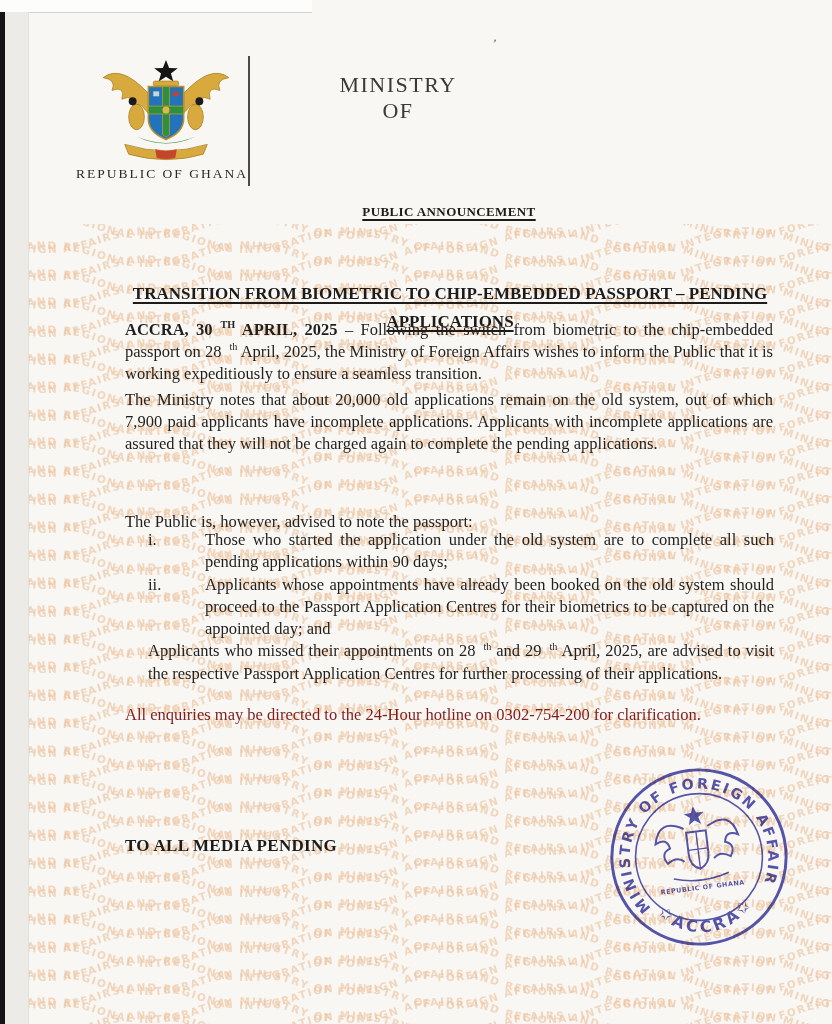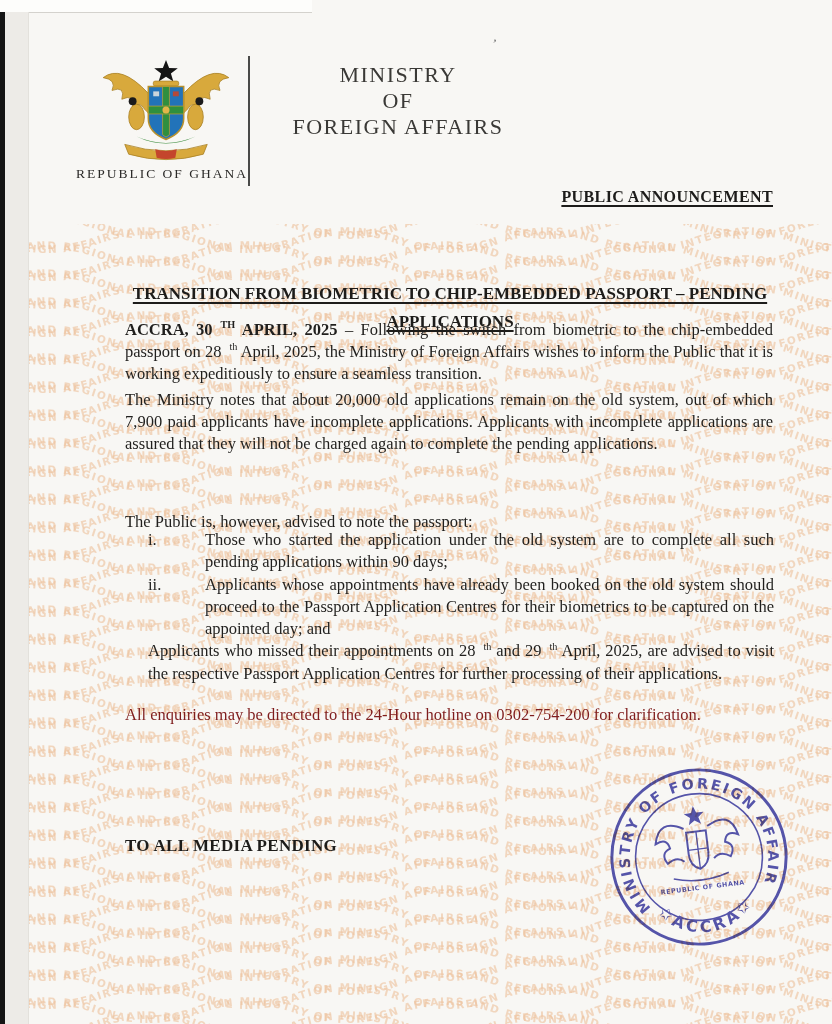--- a/index.html
+++ b/index.html
@@ -29,7 +29,7 @@
   }
   .divider{position:absolute;left:248px;top:56px;width:2px;height:130px;background:#4a4a48;}
   .ministry{
-    position:absolute;left:252px;top:62px;width:292px;text-align:center;
+    position:absolute;left:252px;top:72px;width:292px;text-align:center;
     font-size:22px;line-height:26px;letter-spacing:1.5px;color:#3a3936;
   }
   .announcement{

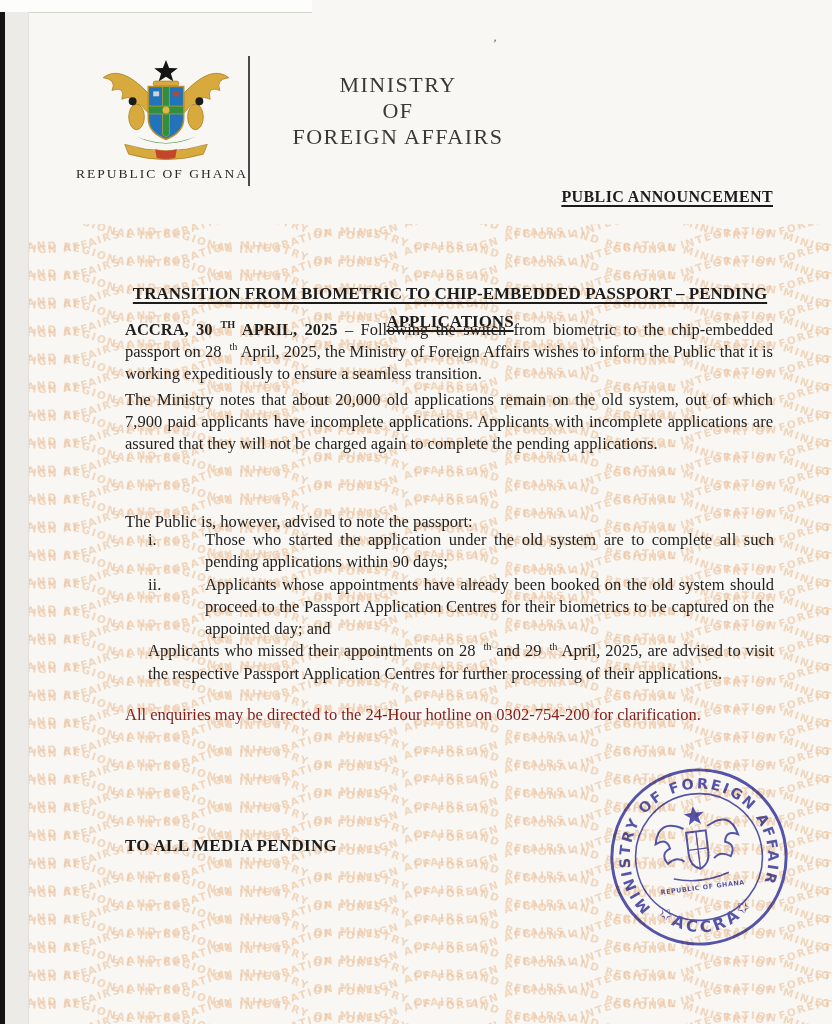--- a/index.html
+++ b/index.html
@@ -230,7 +230,6 @@
   <div class="ministry">
     <div>MINISTRY</div>
     <div>OF</div>
-    <div>FOREIGN AFFAIRS</div>
   </div>
 
   <div class="announcement">PUBLIC ANNOUNCEMENT</div>

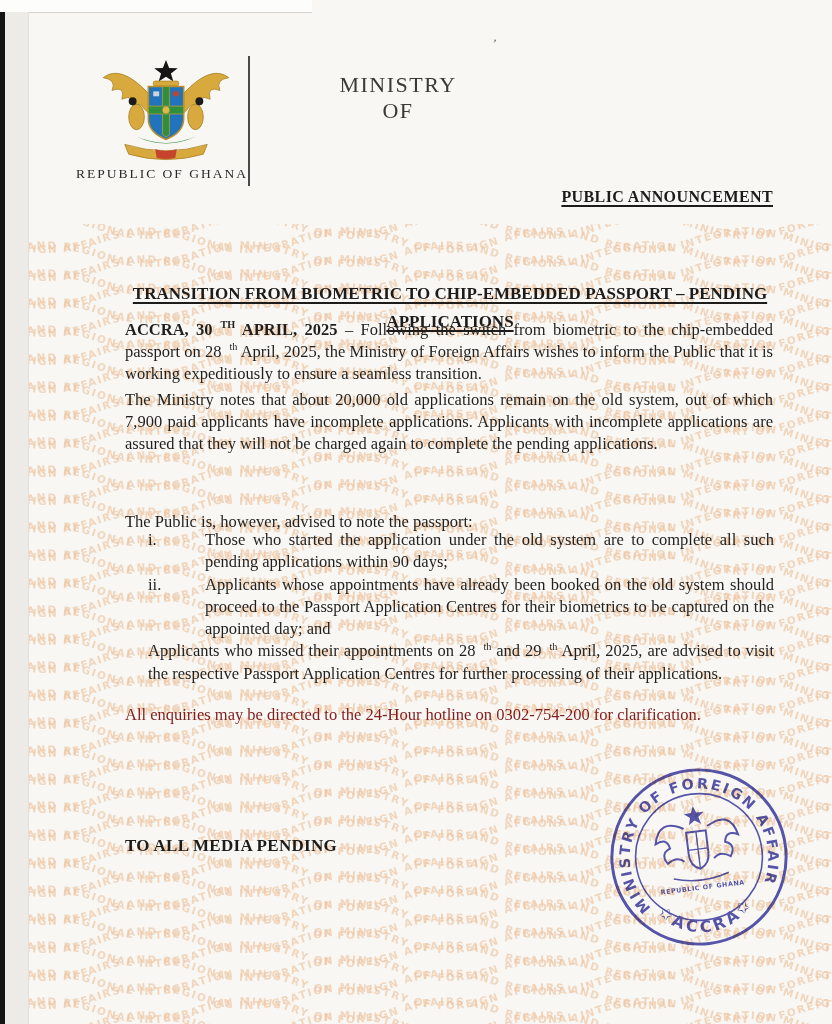--- a/index.html
+++ b/index.html
@@ -33,8 +33,8 @@
     font-size:22px;line-height:26px;letter-spacing:1.5px;color:#3a3936;
   }
   .announcement{
-    position:absolute;left:125px;top:188px;width:648px;text-align:right;
-    font-weight:bold;font-size:16px;letter-spacing:.4px;color:#1d1c1a;
+    position:absolute;left:125px;top:204px;width:648px;text-align:center;
+    font-weight:bold;font-size:13px;letter-spacing:.4px;color:#1d1c1a;
     text-decoration:underline;text-underline-offset:3px;text-decoration-thickness:1.8px;
   }
 

